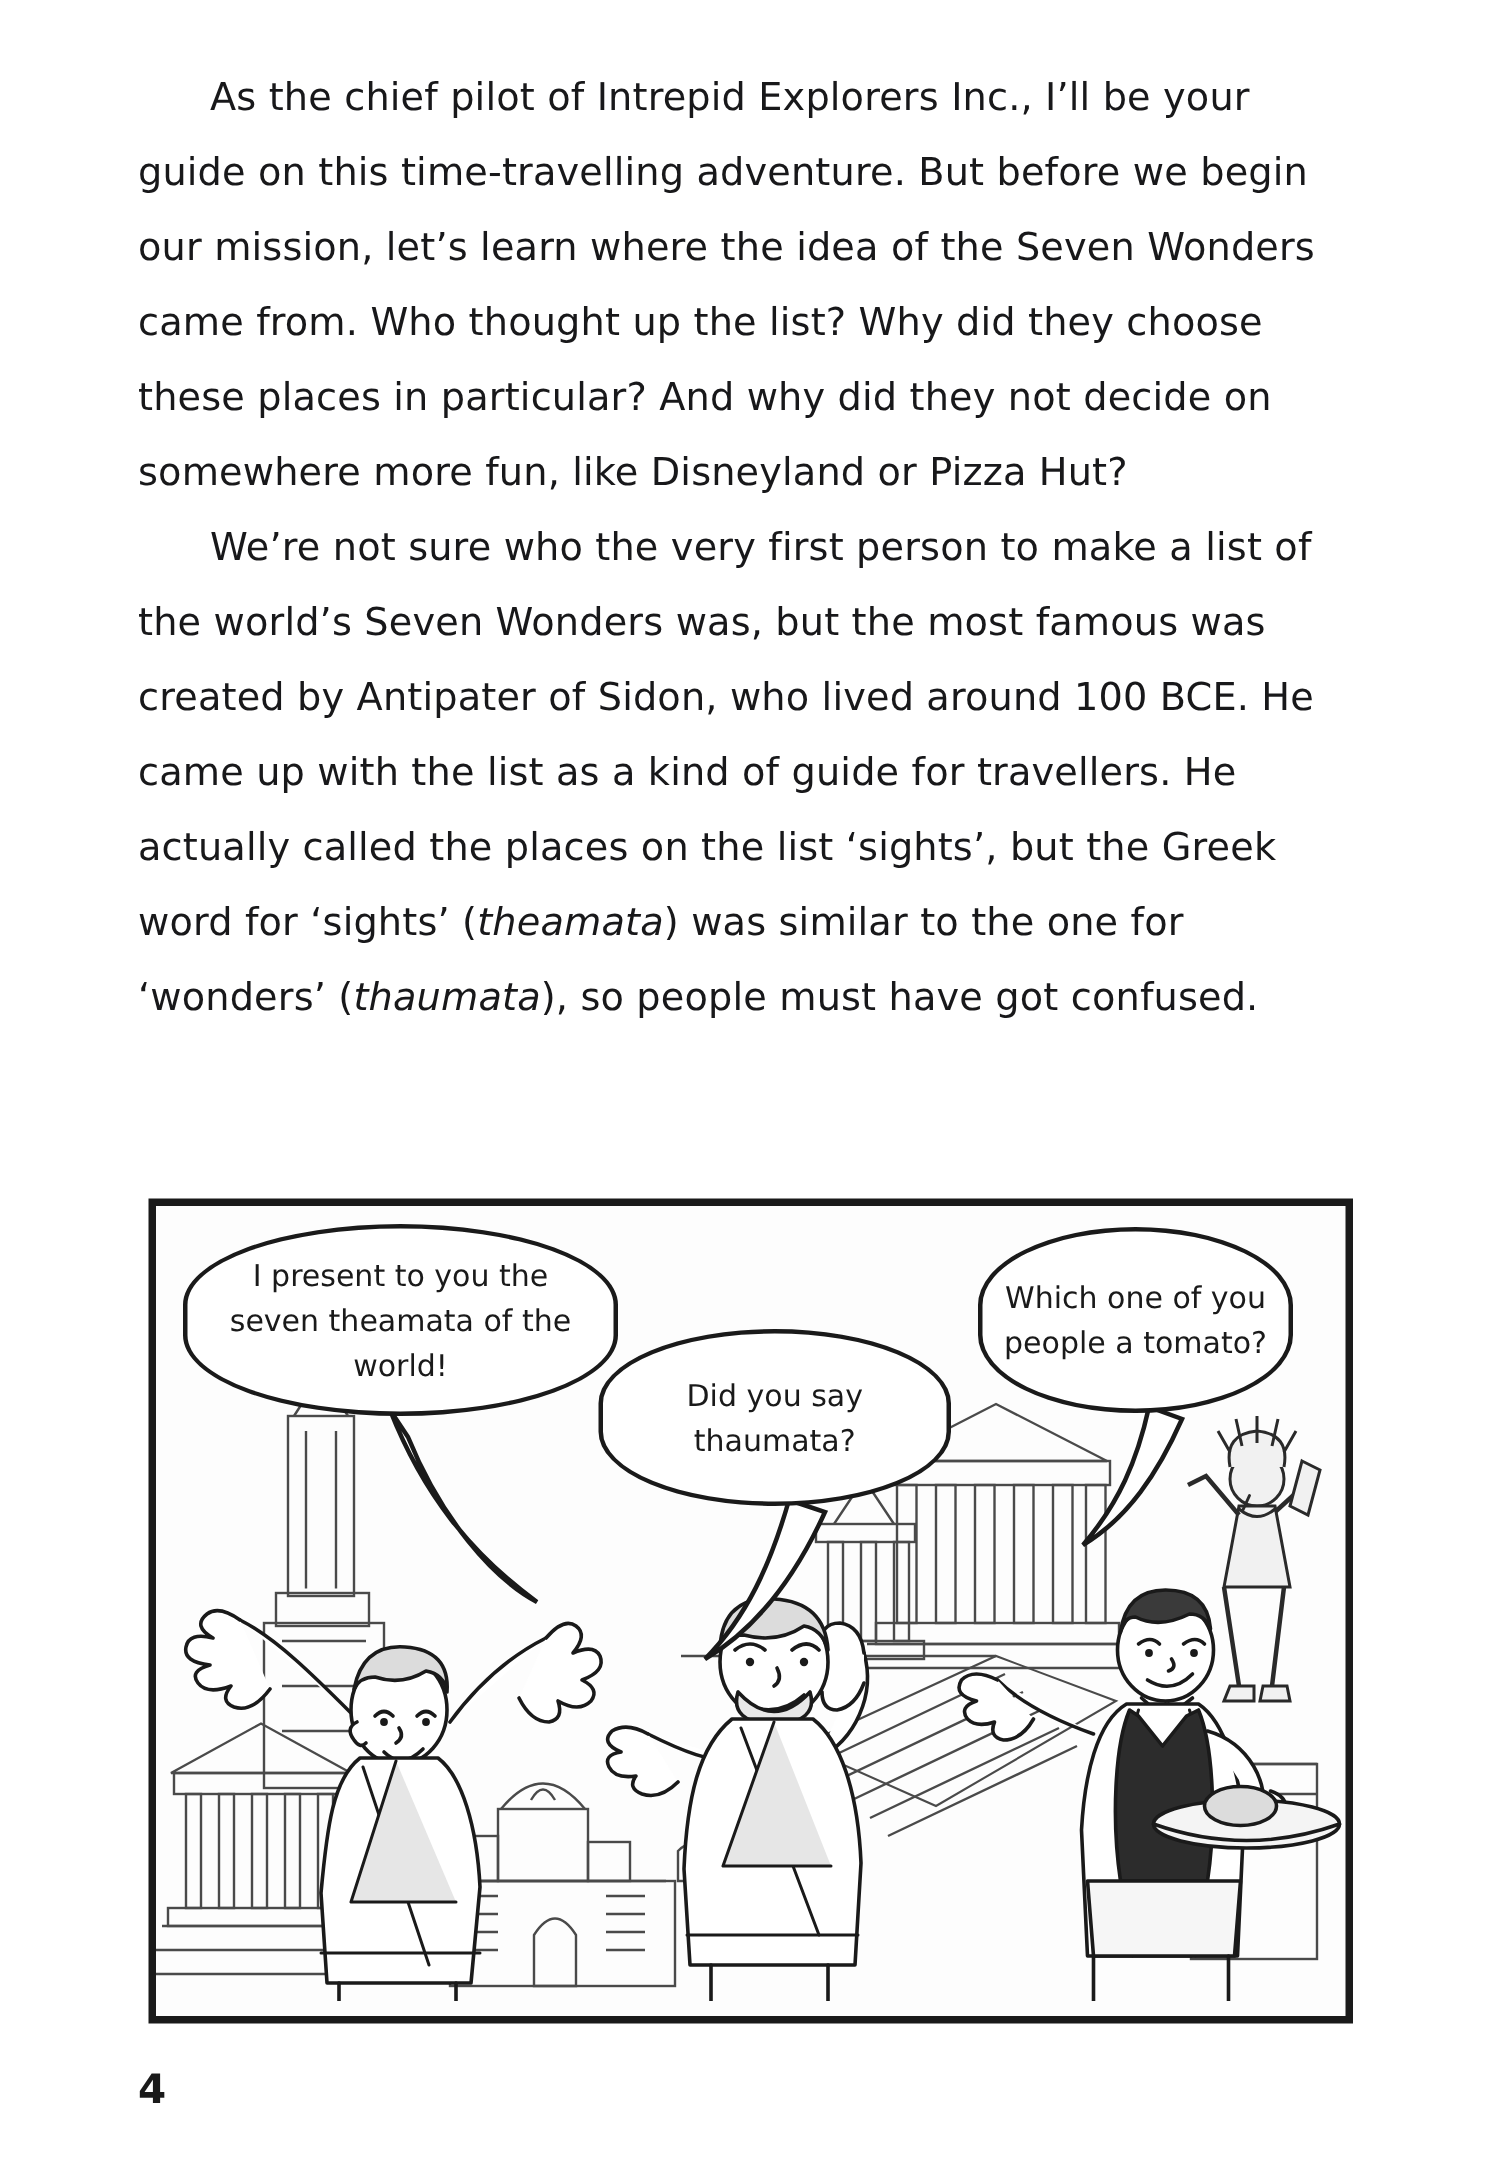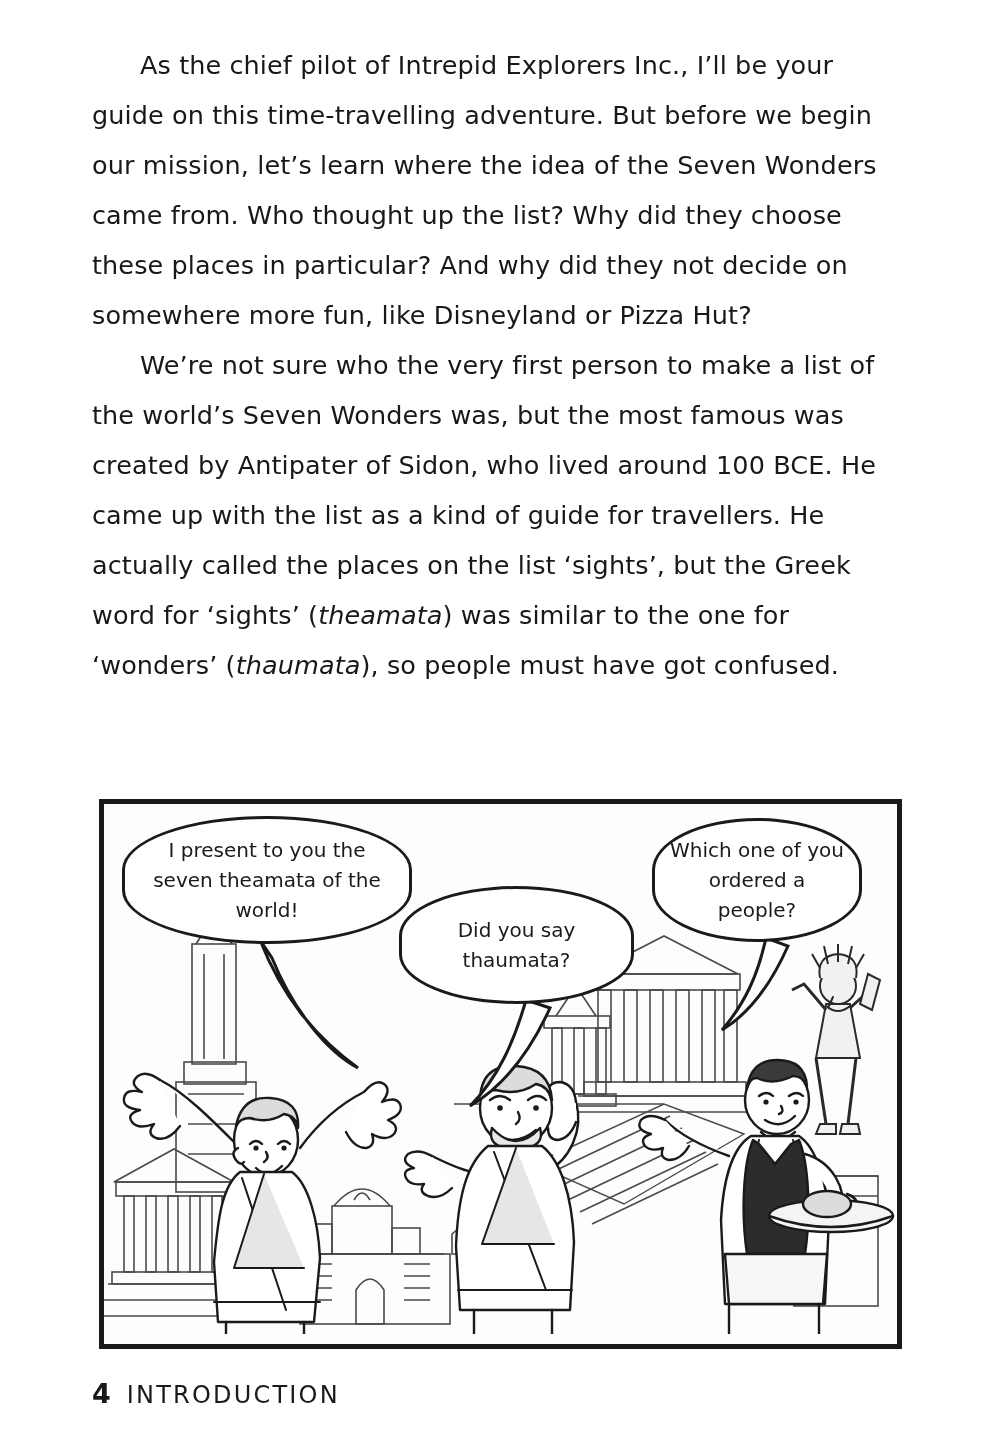--- a/index.html
+++ b/index.html
@@ -306,7 +306,7 @@
 
       <div class="bubble bubble-1">I present to you the seven theamata of the world!</div>
       <div class="bubble bubble-2">Did you say thaumata?</div>
-      <div class="bubble bubble-3">Which one of you ordered a people?</div>
+      <div class="bubble bubble-3">Which one of you people a tomato?</div>
 
     </div>
   </div>

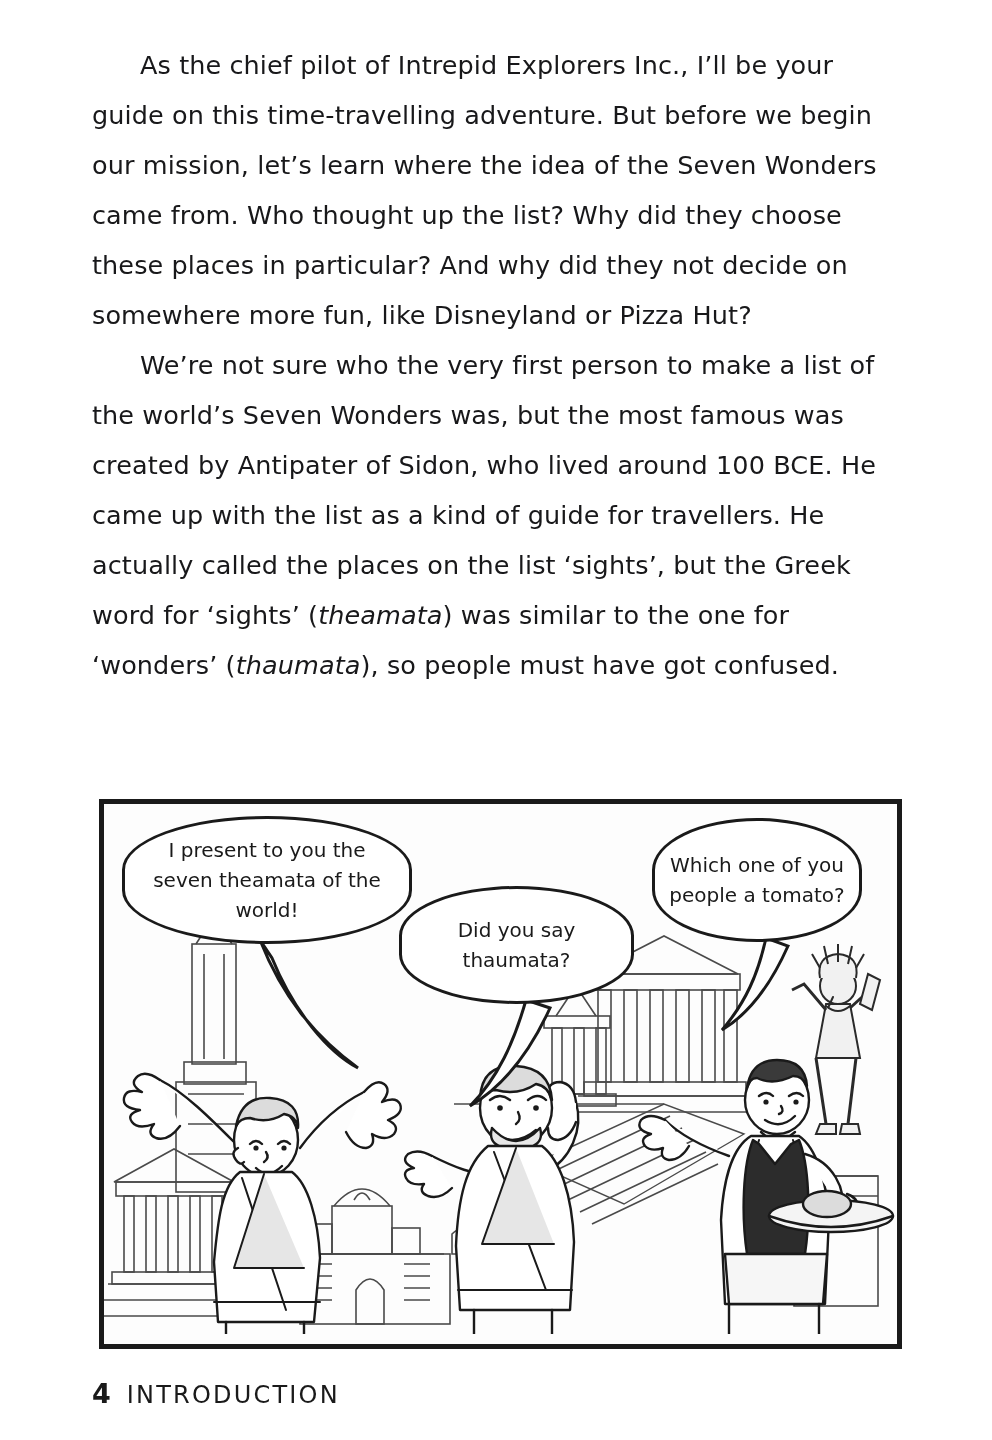--- a/index.html
+++ b/index.html
@@ -313,7 +313,6 @@
 
   <div class="footer">
     <span class="folio">4</span>
-    <span class="running-head">INTRODUCTION</span>
   </div>
 
 </div>

